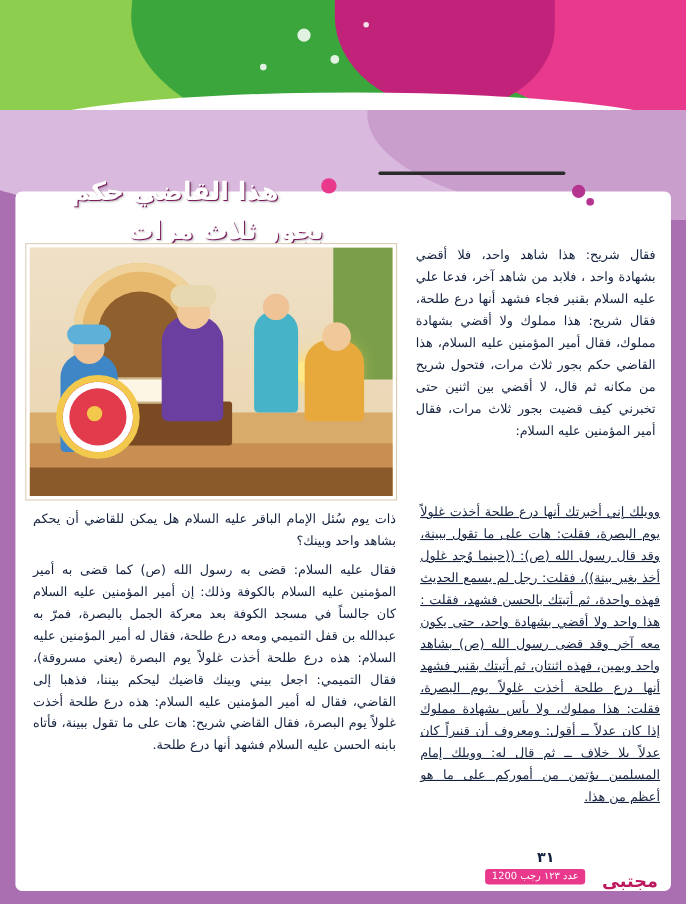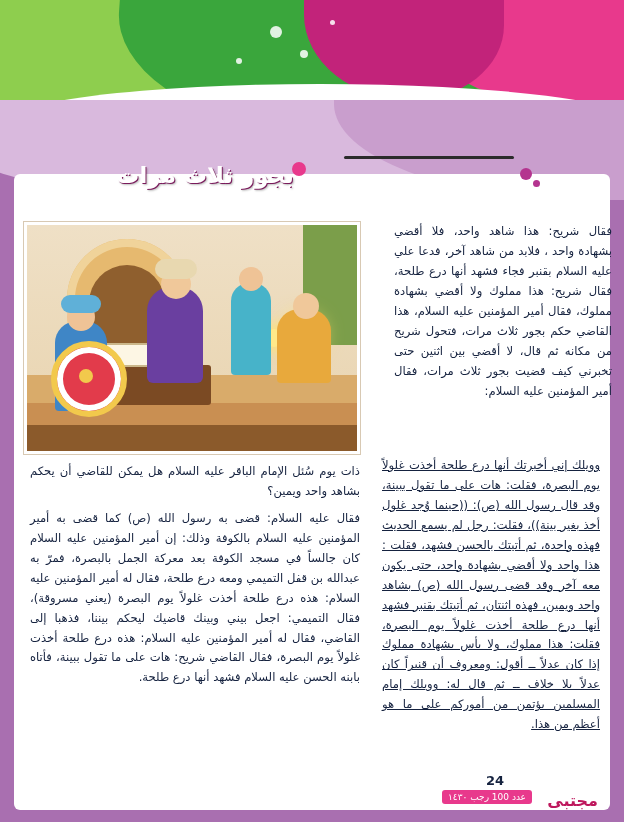--- a/index.html
+++ b/index.html
@@ -257,6 +257,7 @@
   <div class="dot-magenta2"></div>
 
   <div class="article-title">
+    <span class="l1">هذا القاضي حكم</span>
     <span class="l2">بجور ثلاث مرات</span>
   </div>
   <div class="dot-pink"></div>

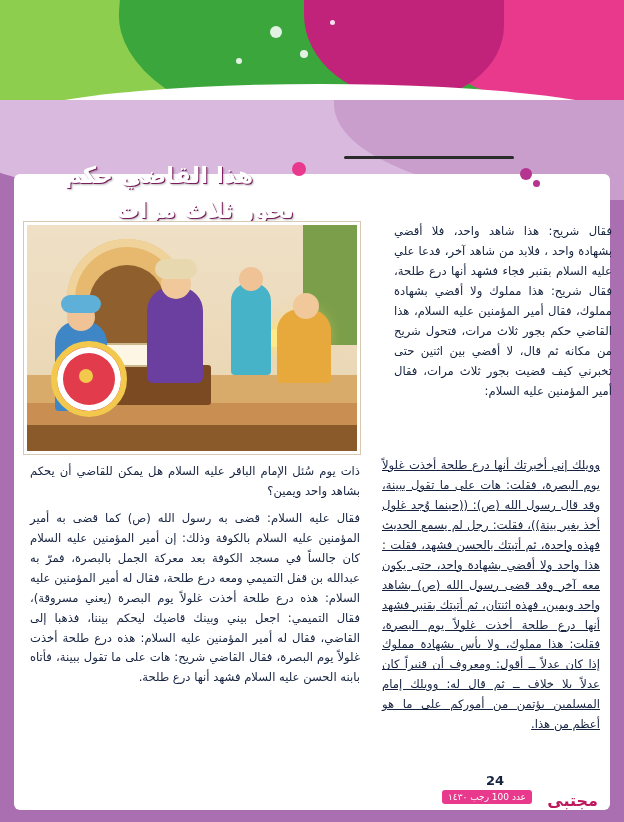--- a/index.html
+++ b/index.html
@@ -206,7 +206,7 @@
     font-family:"DejaVu Sans", sans-serif;
   }
   .col p{margin:0 0 7px 0;}
-  .col-right-top{ right:12px; top:222px; width:218px; }
+  .col-right-top{ right:28px; top:222px; width:218px; }
   .col-right-bottom{ right:24px; top:456px; width:218px;text-decoration:underline; }
   .col-left{ right:264px; top:462px; width:330px; }
   

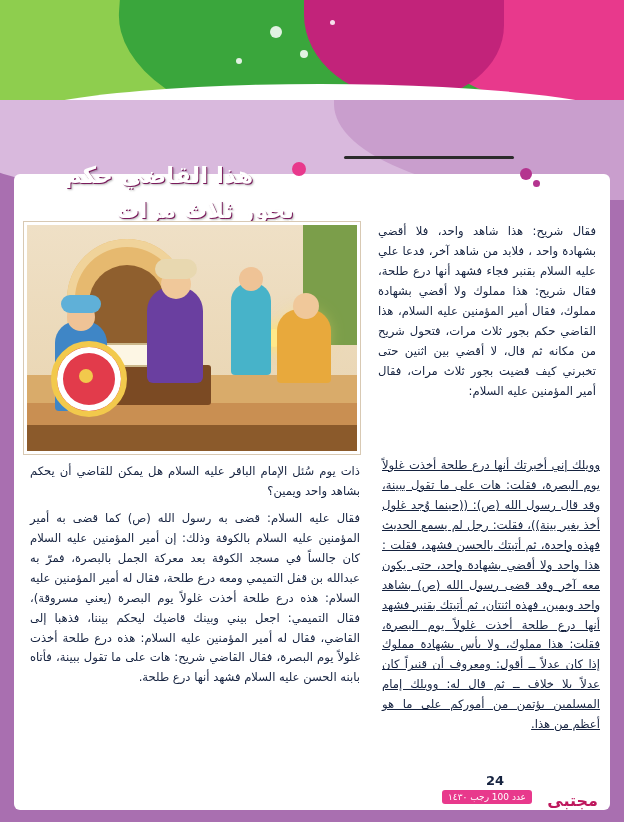--- a/index.html
+++ b/index.html
@@ -296,7 +296,7 @@
   </div>
 
   <div class="col col-left">
-    <p>ذات يوم سُئل الإمام الباقر عليه السلام هل يمكن للقاضي أن يحكم بشاهد واحد ويمين؟</p>
+    <p>ذات يوم سُئل الإمام الباقر عليه السلام هل يمكن للقاضي أن يحكم بشاهد واحد وبينك؟</p>
     <p>فقال عليه السلام: قضى به رسول الله (ص) كما قضى به أمير المؤمنين عليه السلام بالكوفة وذلك: إن أمير المؤمنين عليه السلام كان جالساً في مسجد الكوفة بعد معركة الجمل بالبصرة، فمرّ به عبدالله بن قفل التميمي ومعه درع طلحة، فقال له أمير المؤمنين عليه السلام: هذه درع طلحة أخذت غلولاً يوم البصرة (يعني مسروقة)، فقال التميمي: اجعل بيني وبينك قاضيك ليحكم بيننا، فذهبا إلى القاضي، فقال له أمير المؤمنين عليه السلام: هذه درع طلحة أخذت غلولاً يوم البصرة، فقال القاضي شريح: هات على ما تقول ببينة، فأتاه بابنه الحسن عليه السلام فشهد أنها درع طلحة.</p>
     <p></p>
   </div>

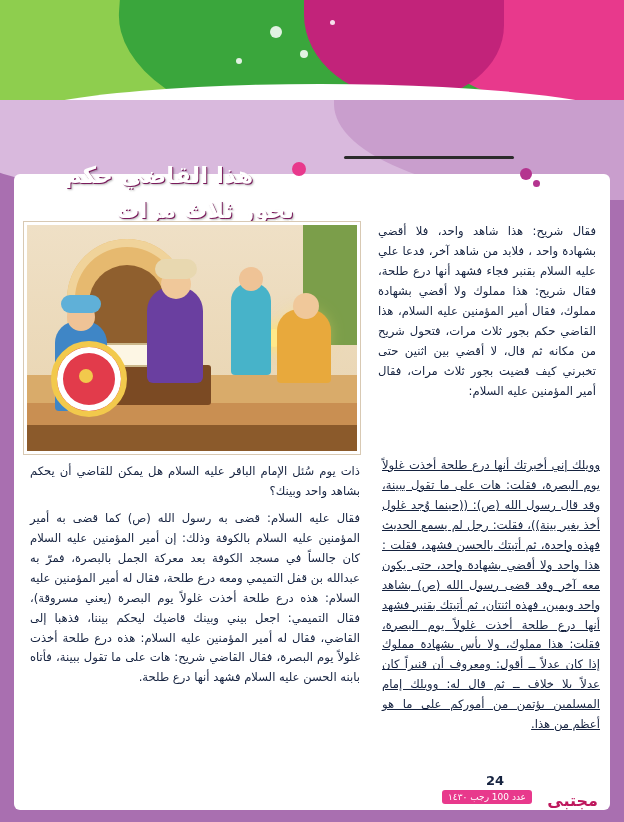--- a/index.html
+++ b/index.html
@@ -301,7 +301,7 @@
     <p></p>
   </div>
 
-  <div class="footer-page">24</div>
+  <div class="footer-page">٣١</div>
   <div class="footer-issue">عدد 100 رجب ١٤٣٠</div>
   <div class="footer-logo">
     <span class="word">مجتبى</span>

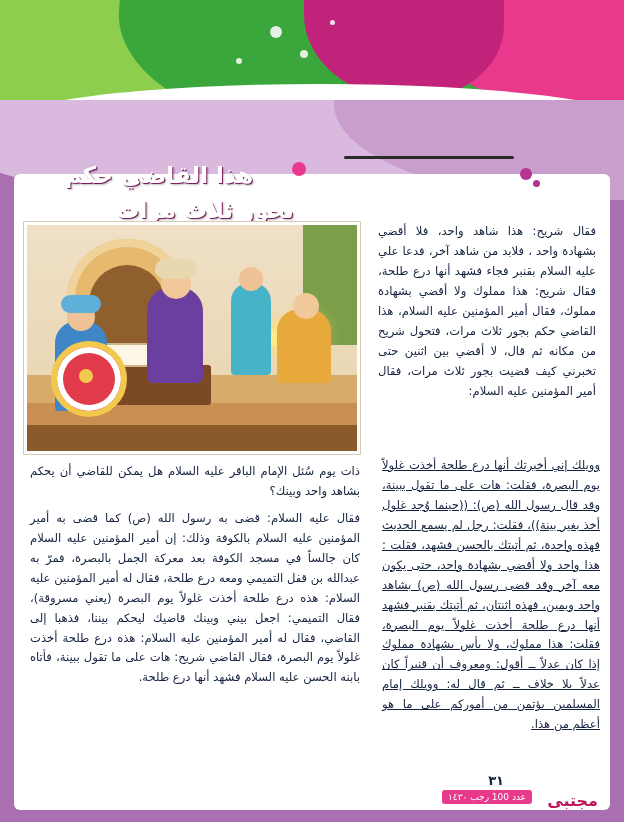--- a/index.html
+++ b/index.html
@@ -302,7 +302,7 @@
   </div>
 
   <div class="footer-page">٣١</div>
-  <div class="footer-issue">عدد 100 رجب ١٤٣٠</div>
+  <div class="footer-issue">عدد ١٢٣ رجب 1200</div>
   <div class="footer-logo">
     <span class="word">مجتبى</span>
   </div>

